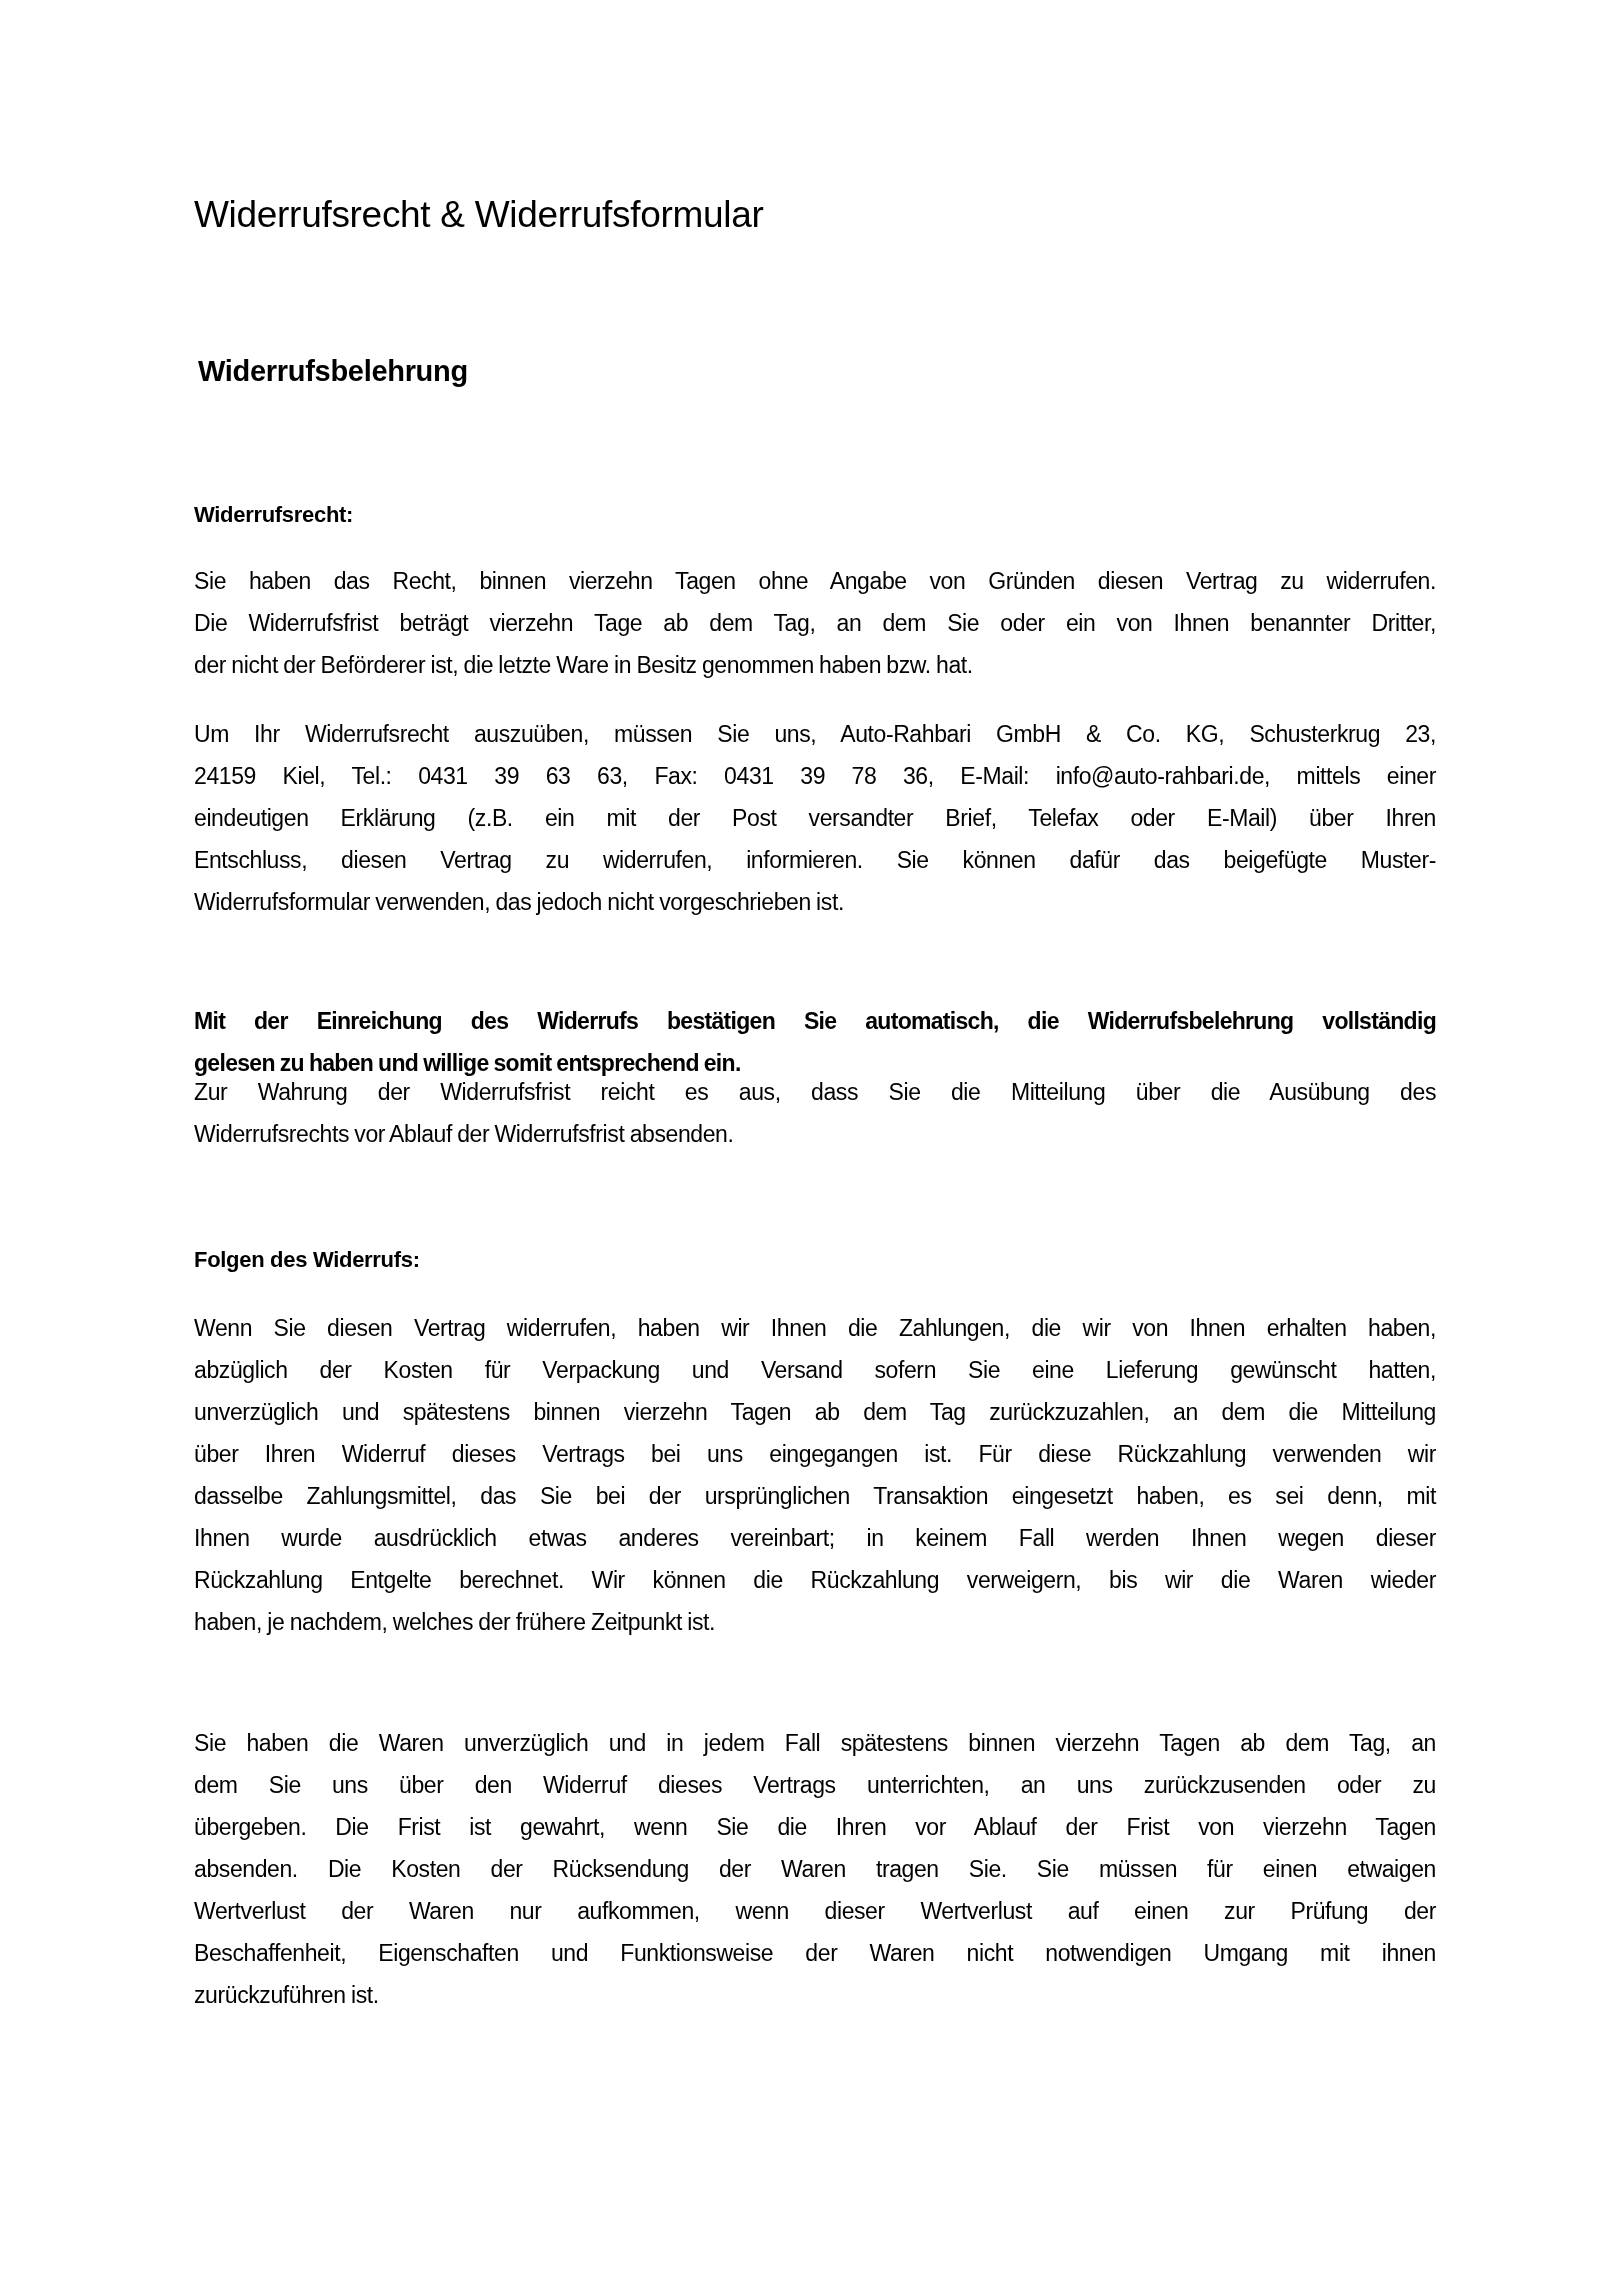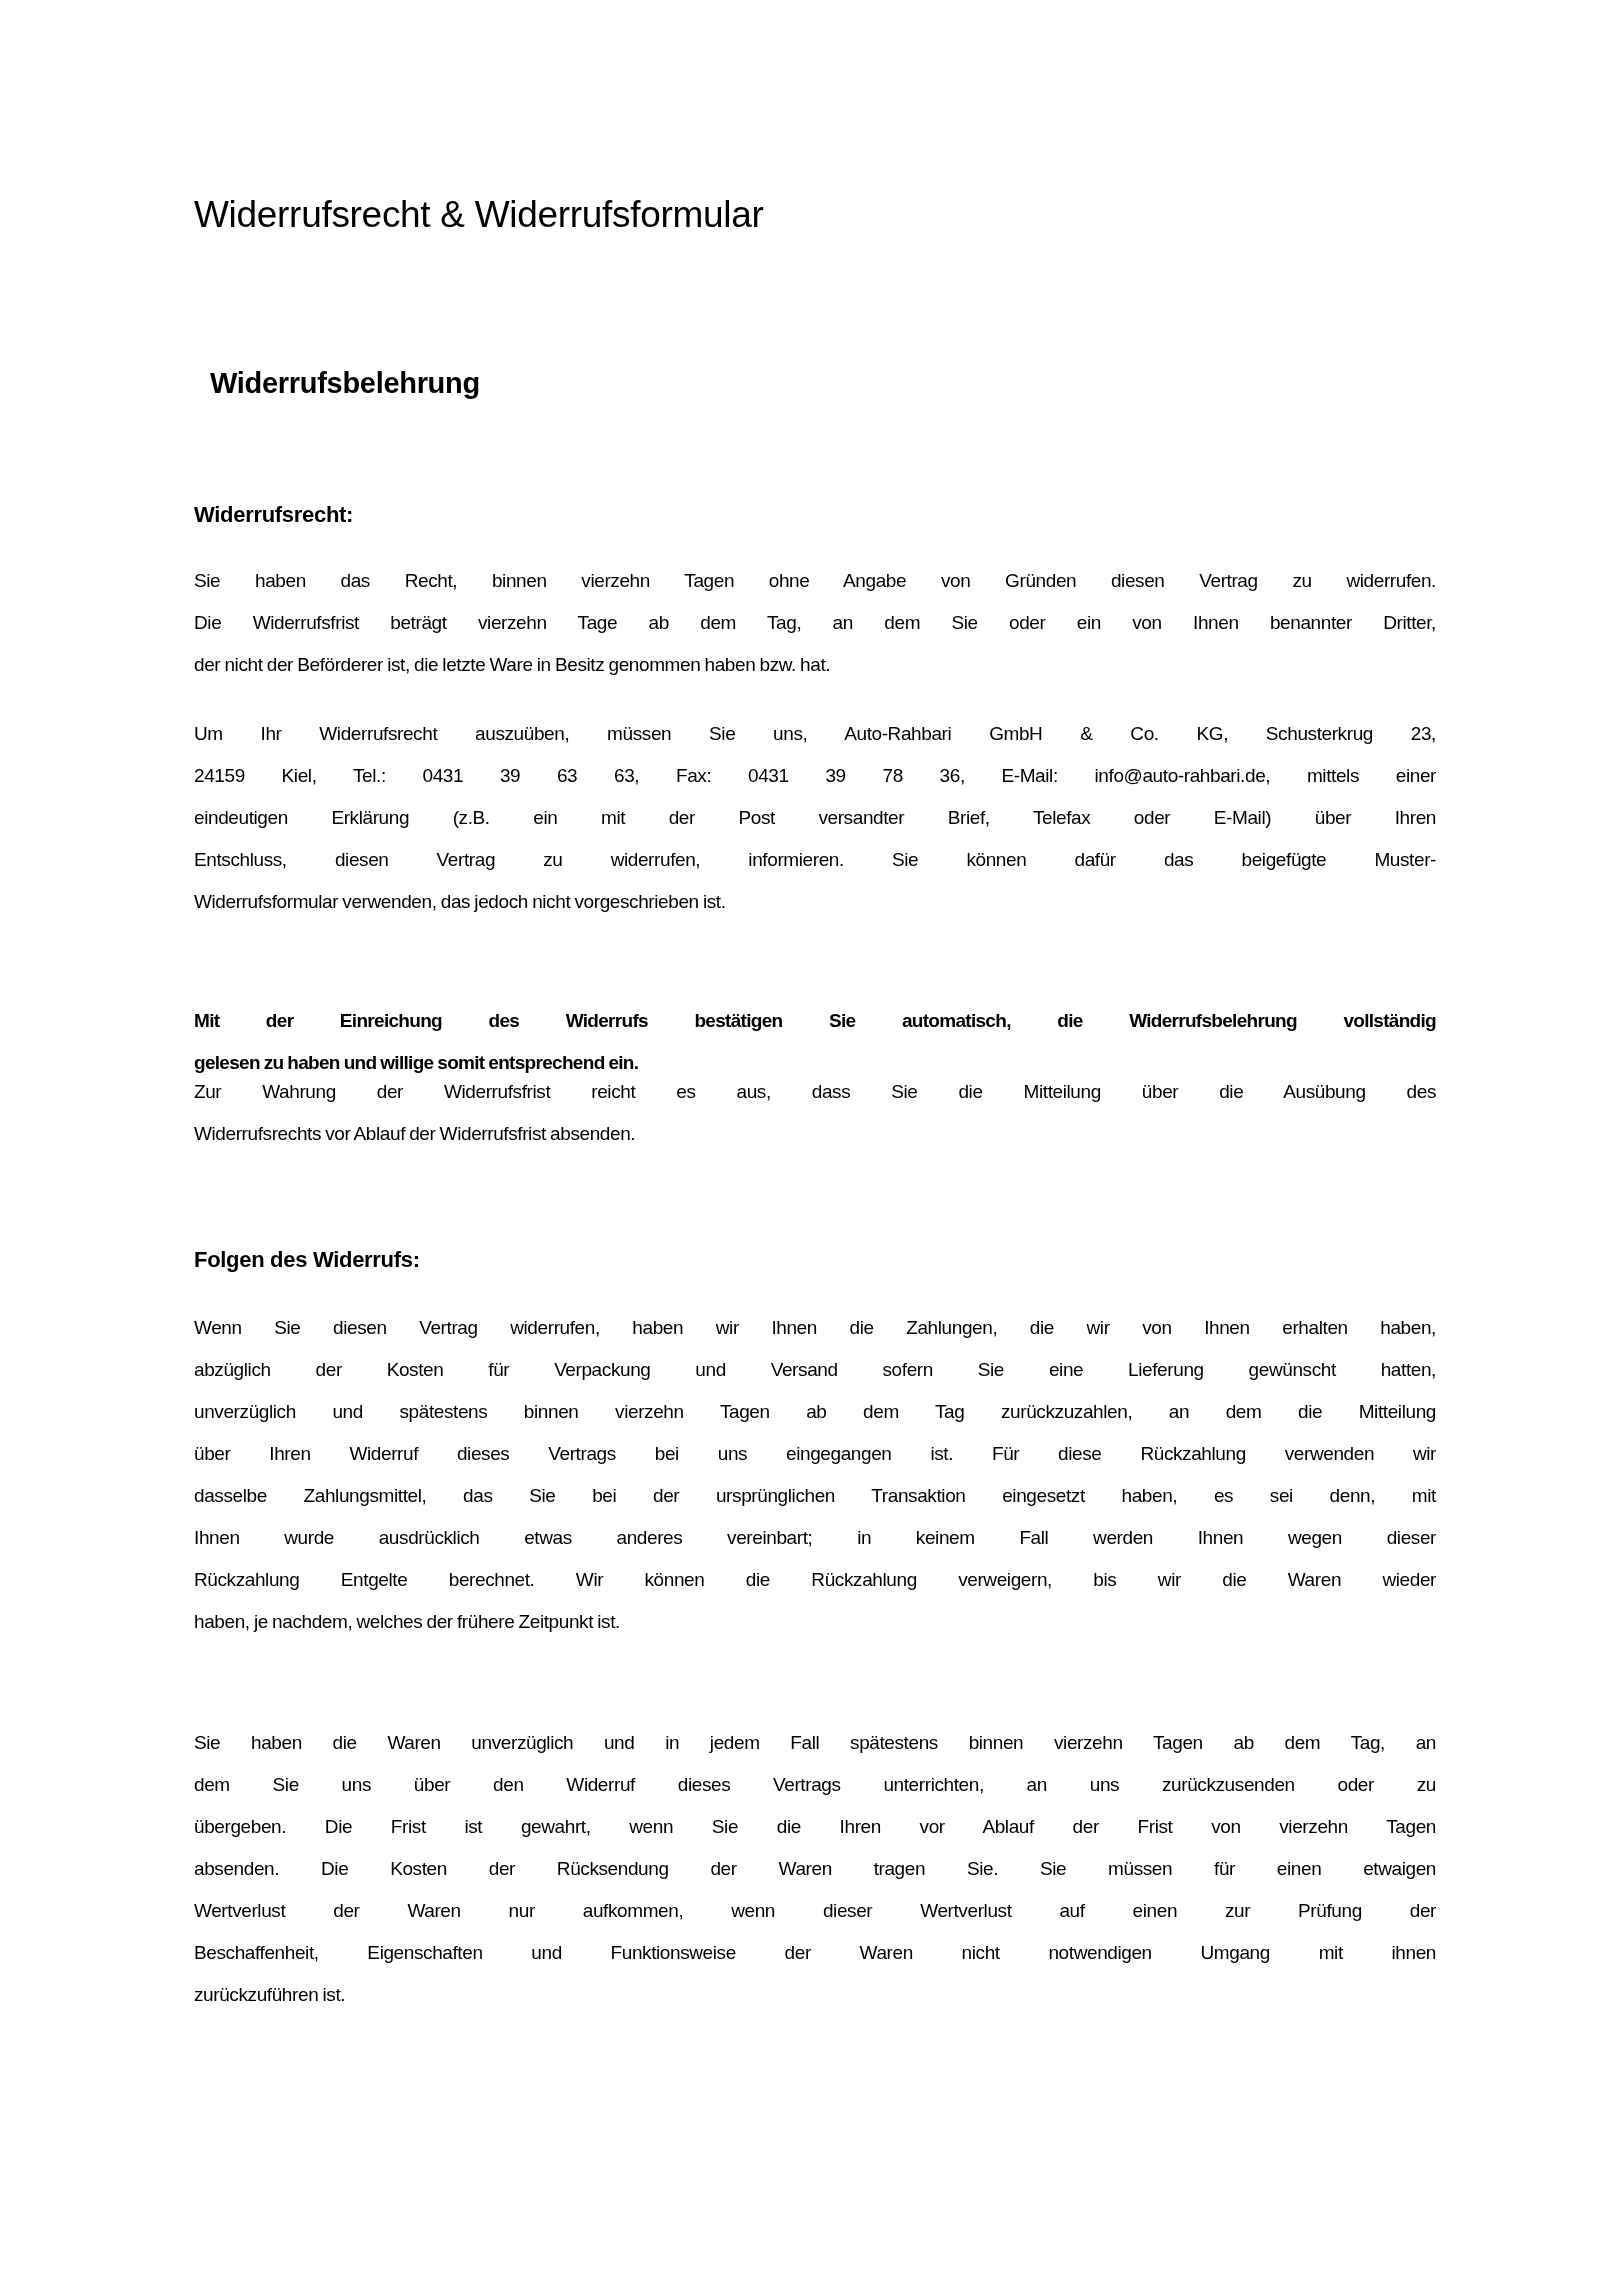--- a/index.html
+++ b/index.html
@@ -38,7 +38,7 @@
       top: 353px;
       font-size: 29px;
       font-weight: bold;
-      margin: 16px;
+      margin: 4px;
       line-height: 1;
       letter-spacing: -0.3px;
     }

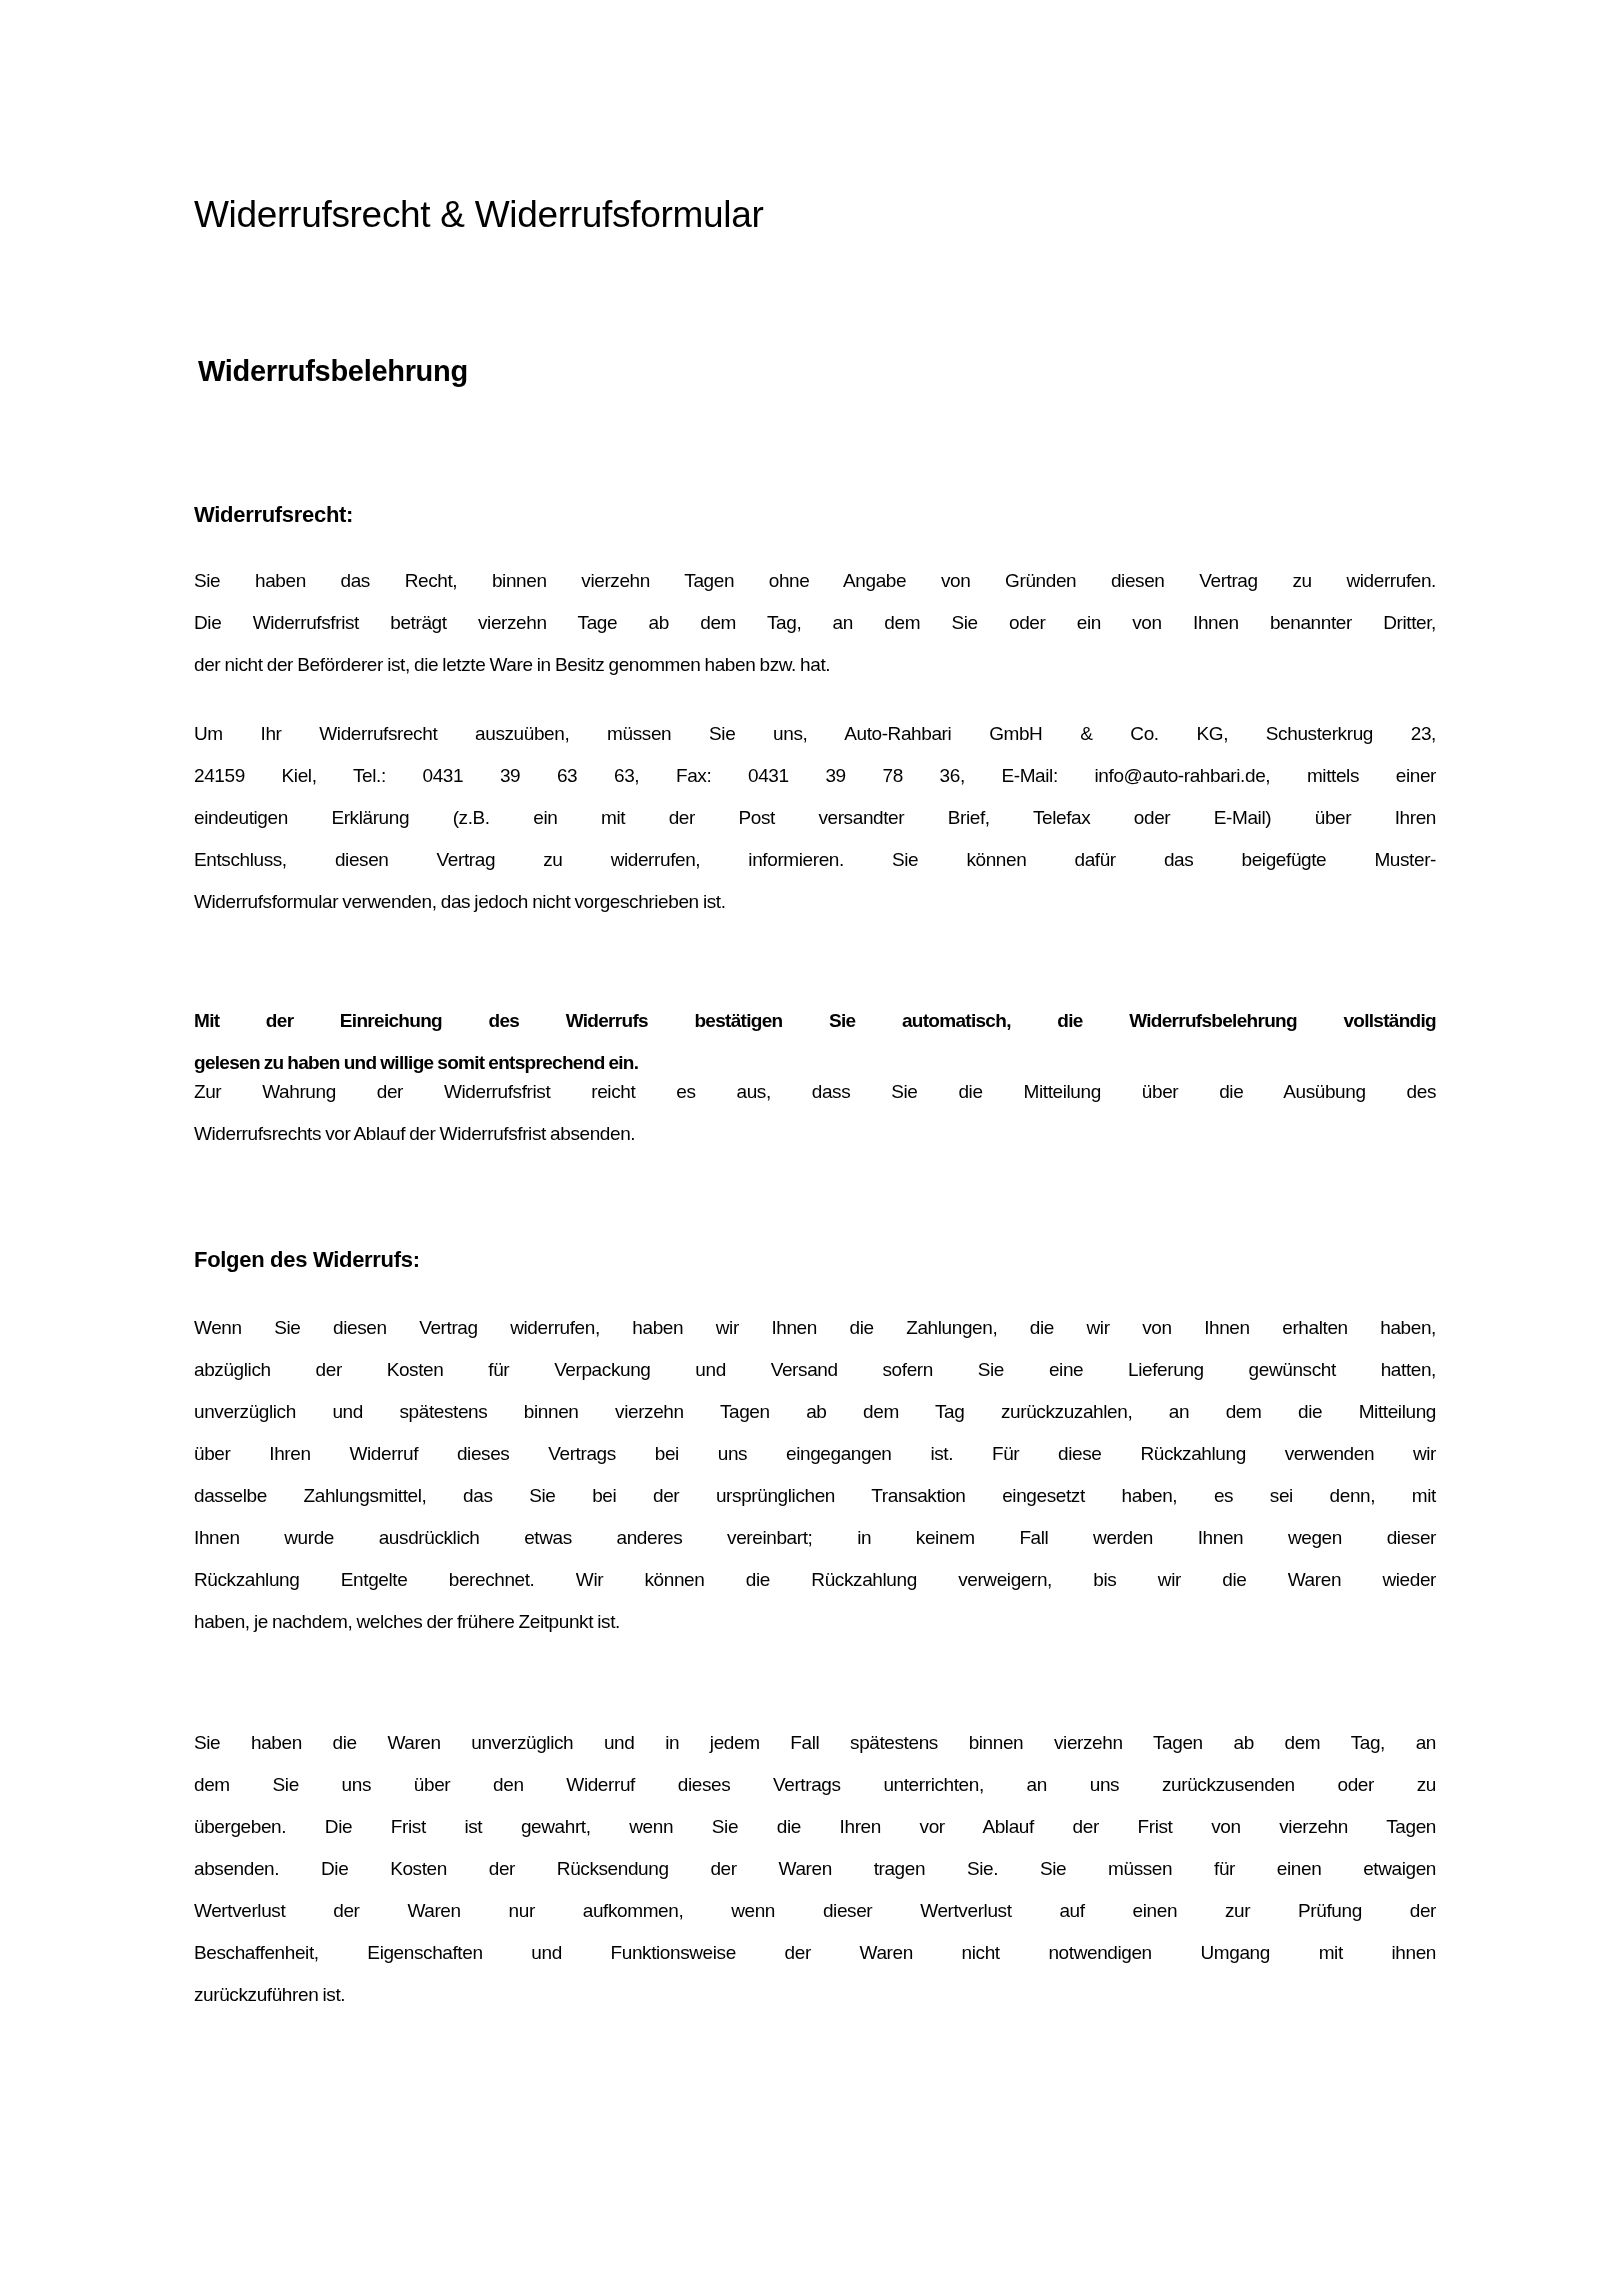--- a/index.html
+++ b/index.html
@@ -55,7 +55,7 @@
       position: absolute;
       left: 0;
       width: 1242px;
-      font-size: 19px;
+      font-size: 23px;
       line-height: 42px;
       text-align: justify;
       text-align-last: left;

